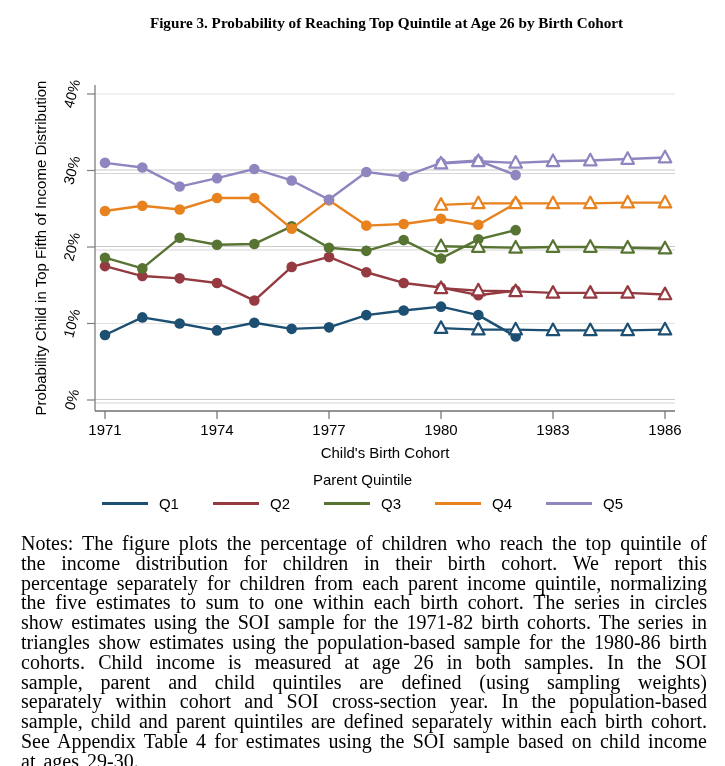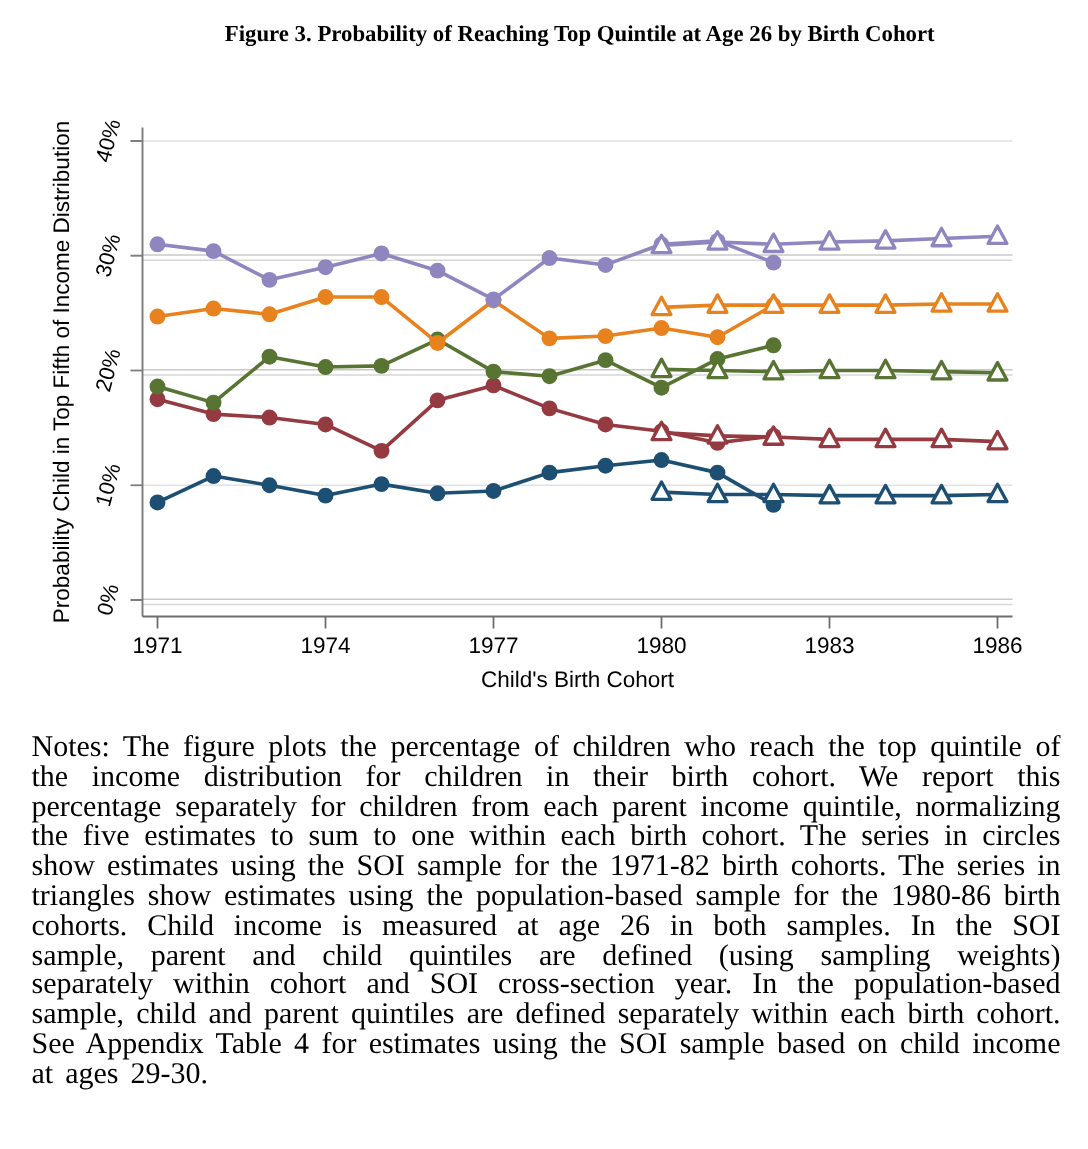--- a/index.html
+++ b/index.html
@@ -199,6 +199,7 @@
       </g>
     </svg>
 
+  <div class="legend-title">Parent Quintile</div>
 
   <p class="notes">Notes: The figure plots the percentage of children who reach the top quintile of the income distribution for children in their birth cohort.  We report this percentage separately for children from each parent income quintile, normalizing the five estimates to sum to one within each birth cohort.  The series in circles show estimates using the SOI sample for the 1971-82 birth cohorts.  The series in triangles show estimates using the population-based sample for the 1980-86 birth cohorts.  Child income is measured at age 26 in both samples.  In the SOI sample, parent and child quintiles are defined (using sampling weights) separately within cohort and SOI cross-section year.  In the population-based sample, child and parent quintiles are defined separately within each birth cohort.  See Appendix Table 4 for estimates using the SOI sample based on child income at ages 29-30.</p>
 </div>

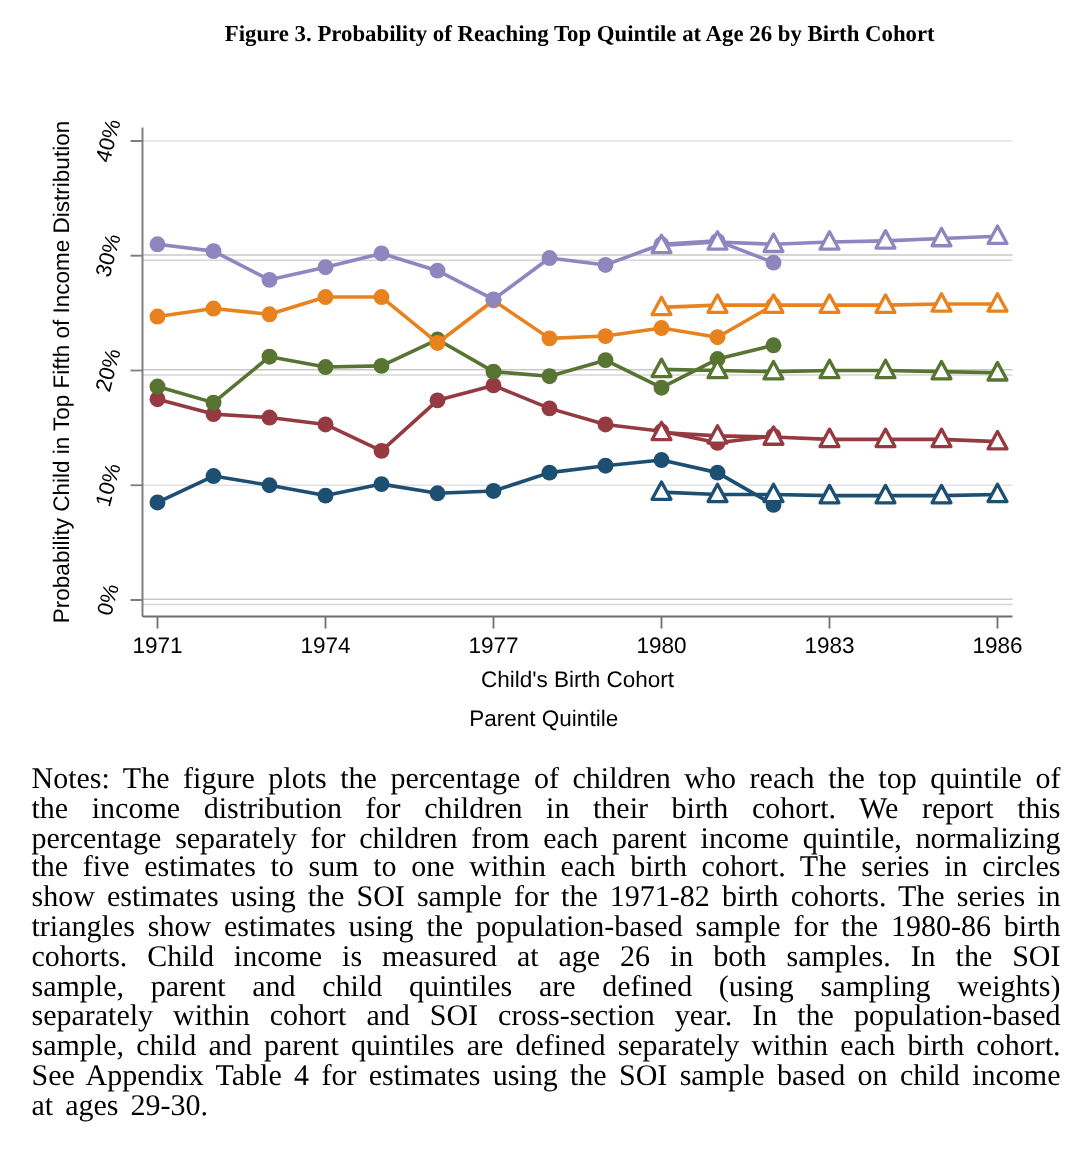--- a/index.html
+++ b/index.html
@@ -200,6 +200,28 @@
     </svg>
 
   <div class="legend-title">Parent Quintile</div>
+  <div class="legend-row">
+      <div class="legend-item">
+        <span class="legend-swatch" style="background: rgb(29, 79, 115);"></span>
+        <span>Q1</span>
+      </div>
+      <div class="legend-item">
+        <span class="legend-swatch" style="background: rgb(148, 58, 64);"></span>
+        <span>Q2</span>
+      </div>
+      <div class="legend-item">
+        <span class="legend-swatch" style="background: rgb(87, 116, 50);"></span>
+        <span>Q3</span>
+      </div>
+      <div class="legend-item">
+        <span class="legend-swatch" style="background: rgb(232, 130, 30);"></span>
+        <span>Q4</span>
+      </div>
+      <div class="legend-item">
+        <span class="legend-swatch" style="background: rgb(143, 134, 192);"></span>
+        <span>Q5</span>
+      </div>
+    </div>
 
   <p class="notes">Notes: The figure plots the percentage of children who reach the top quintile of the income distribution for children in their birth cohort.  We report this percentage separately for children from each parent income quintile, normalizing the five estimates to sum to one within each birth cohort.  The series in circles show estimates using the SOI sample for the 1971-82 birth cohorts.  The series in triangles show estimates using the population-based sample for the 1980-86 birth cohorts.  Child income is measured at age 26 in both samples.  In the SOI sample, parent and child quintiles are defined (using sampling weights) separately within cohort and SOI cross-section year.  In the population-based sample, child and parent quintiles are defined separately within each birth cohort.  See Appendix Table 4 for estimates using the SOI sample based on child income at ages 29-30.</p>
 </div>

